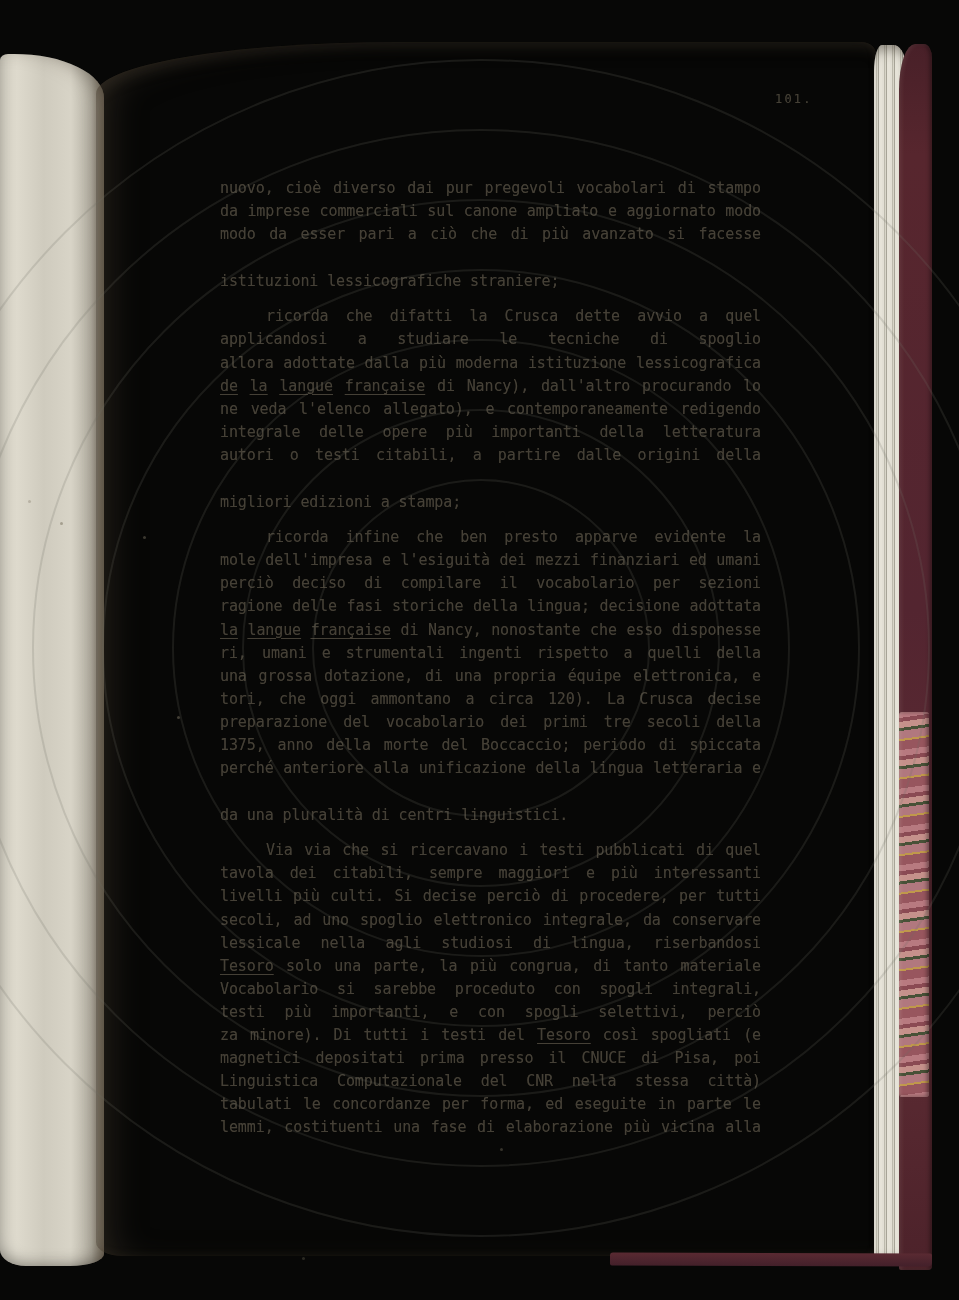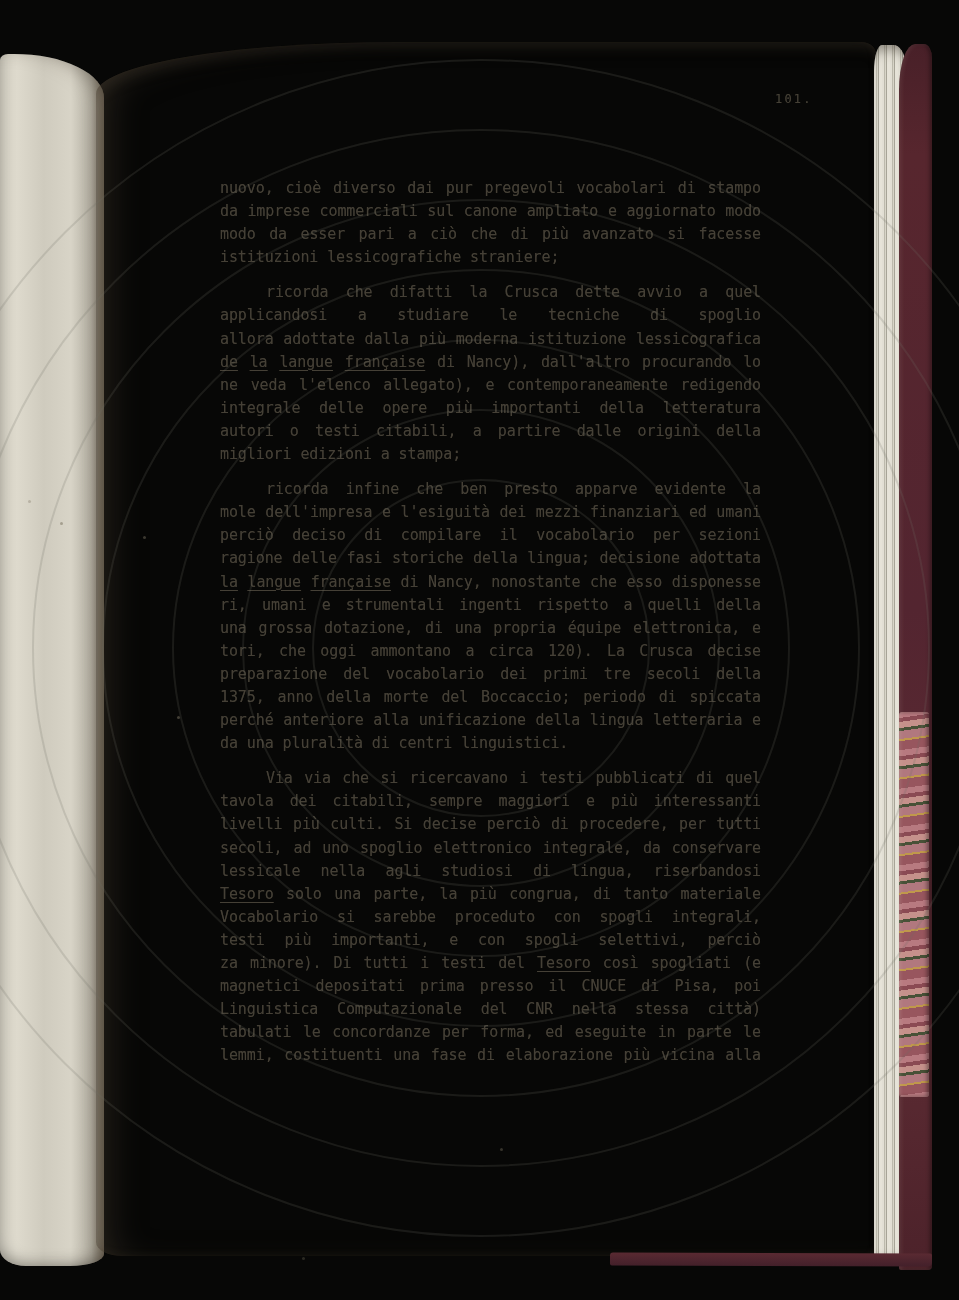--- a/index.html
+++ b/index.html
@@ -74,7 +74,7 @@
     text-align:justify;text-align-last:justify;
     overflow:hidden;white-space:normal;
   }
-  .line.endline{text-align-last:left;}
+  .line.endline{text-align-last:left;margin-top:24px;}
   .line.indent{padding-left:46px;margin-top:12px;}
   .uw{text-decoration:underline;text-underline-offset:3px;text-decoration-thickness:1px;}
   .page-number{

